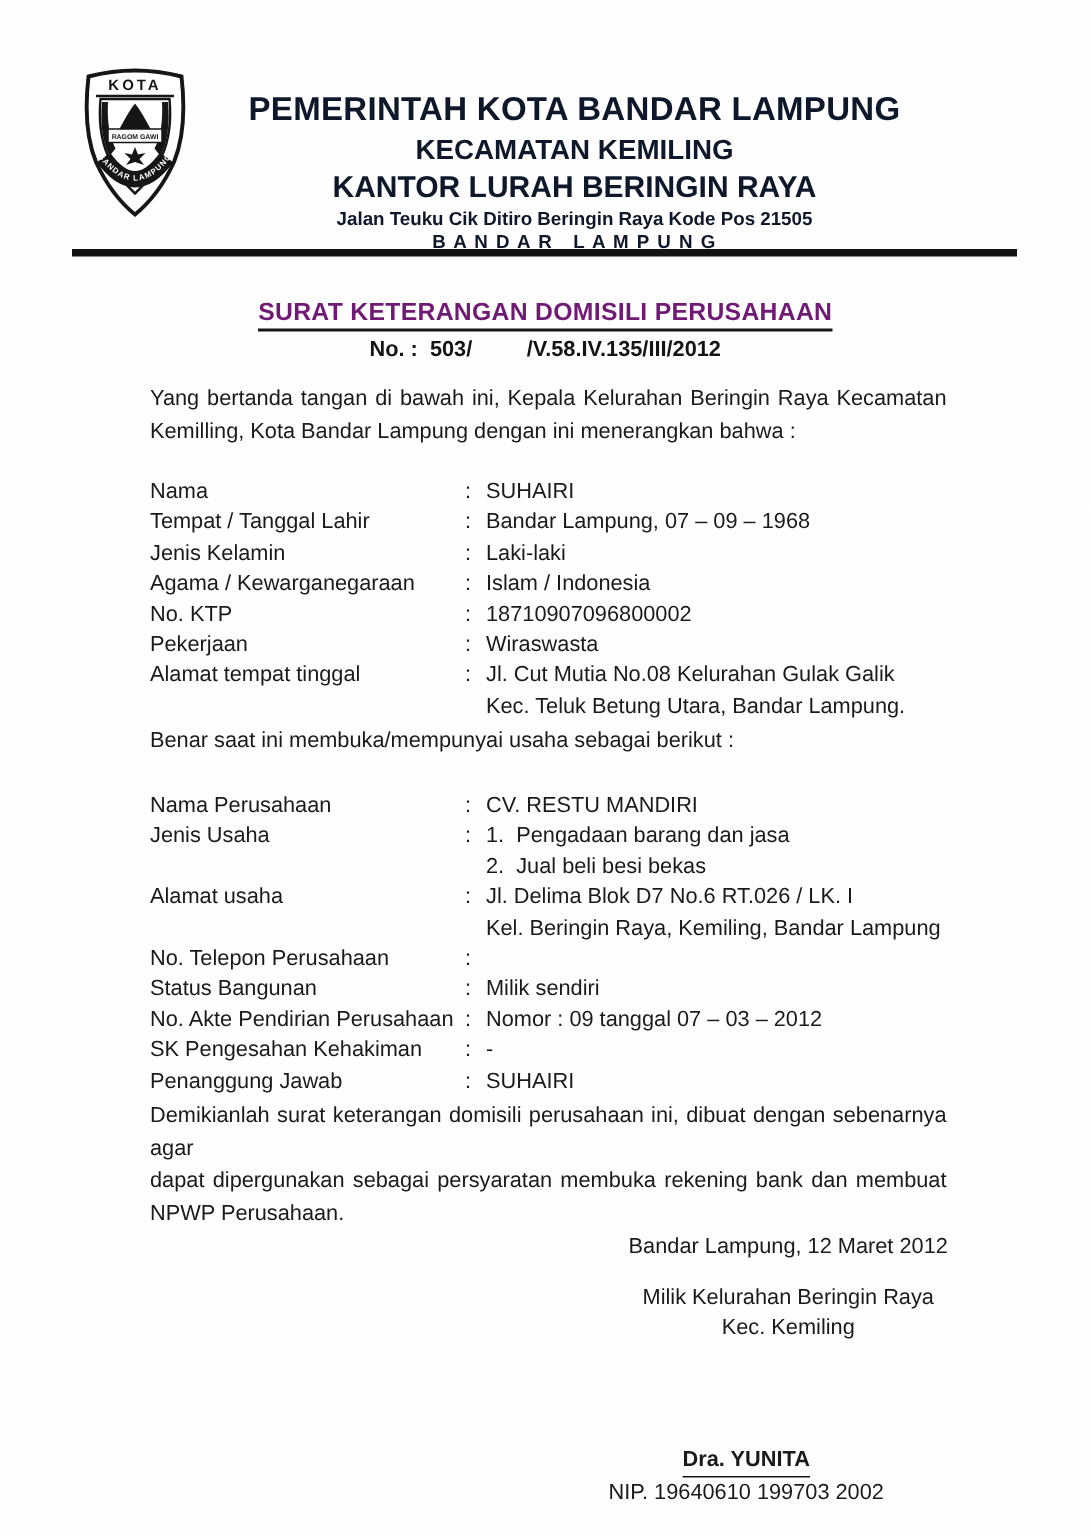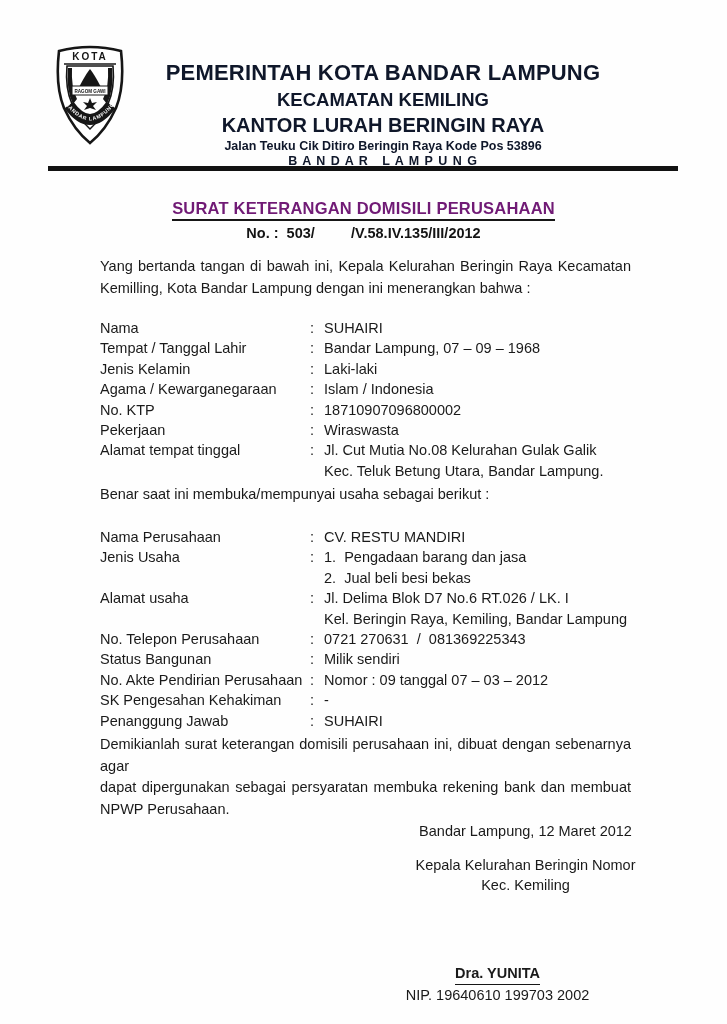--- a/index.html
+++ b/index.html
@@ -74,7 +74,7 @@
     <div class="h-line1">PEMERINTAH KOTA BANDAR LAMPUNG</div>
     <div class="h-line2">KECAMATAN KEMILING</div>
     <div class="h-line3">KANTOR LURAH BERINGIN RAYA</div>
-    <div class="h-line4">Jalan Teuku Cik Ditiro Beringin Raya Kode Pos 53896</div>
+    <div class="h-line4">Jalan Teuku Cik Ditiro Beringin Raya Kode Pos 21505</div>
     <div class="h-line5">B A N D A R   L A M P U N G</div>
   </div>
   <div class="header-rule"></div>

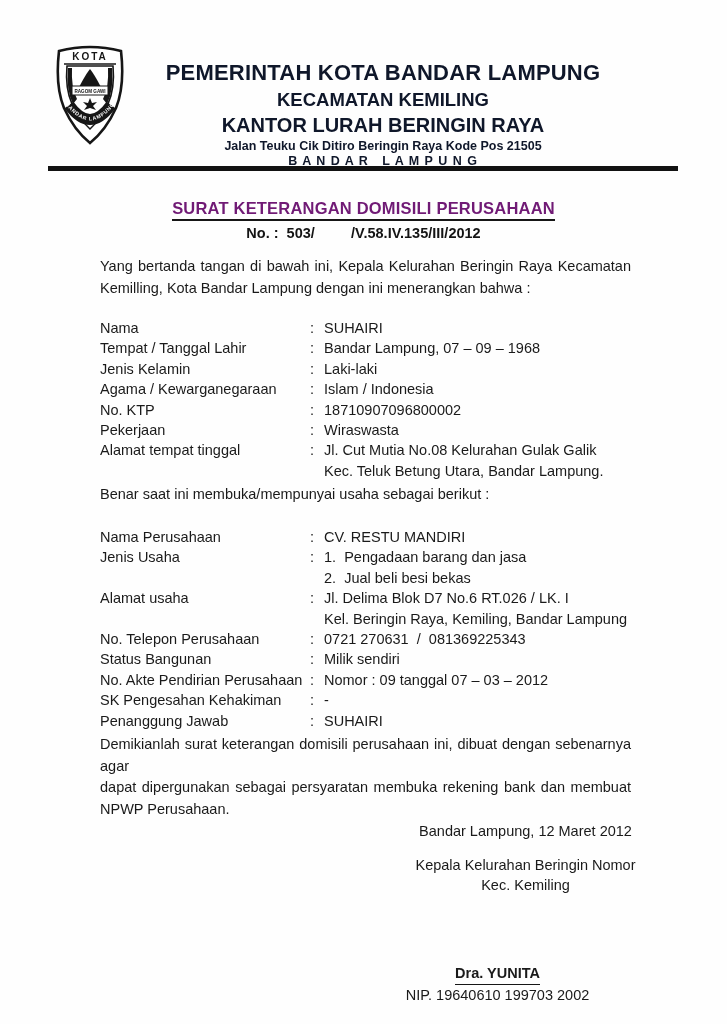--- a/index.html
+++ b/index.html
@@ -151,7 +151,6 @@
     <div class="row">
       <span class="lbl">No. Telepon Perusahaan</span>
       <span class="sep">:</span>
-      <span class="val">0721 270631  /  081369225343</span>
     </div>
     <div class="row">
       <span class="lbl">Status Bangunan</span>

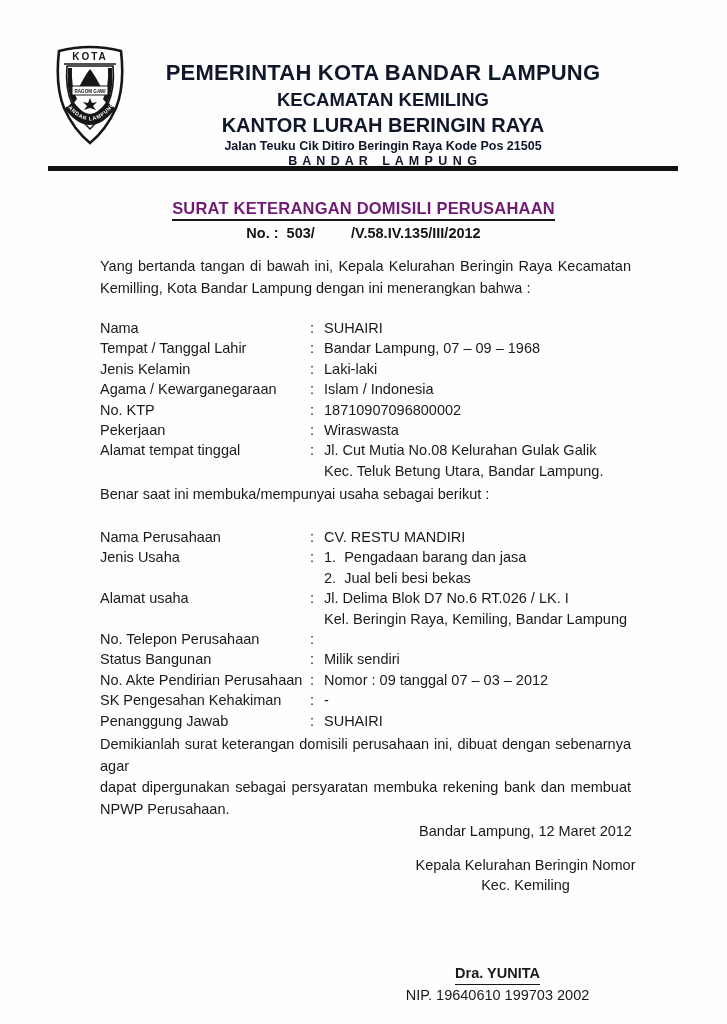--- a/index.html
+++ b/index.html
@@ -182,7 +182,7 @@
 
   <div class="sig-block">
     <div>Bandar Lampung, 12 Maret 2012</div>
-    <div class="sig-role">Kepala Kelurahan Beringin Nomor</div>
+    <div class="sig-role">Milik Kelurahan Beringin Raya</div>
     <div>Kec. Kemiling</div>
   </div>
 

